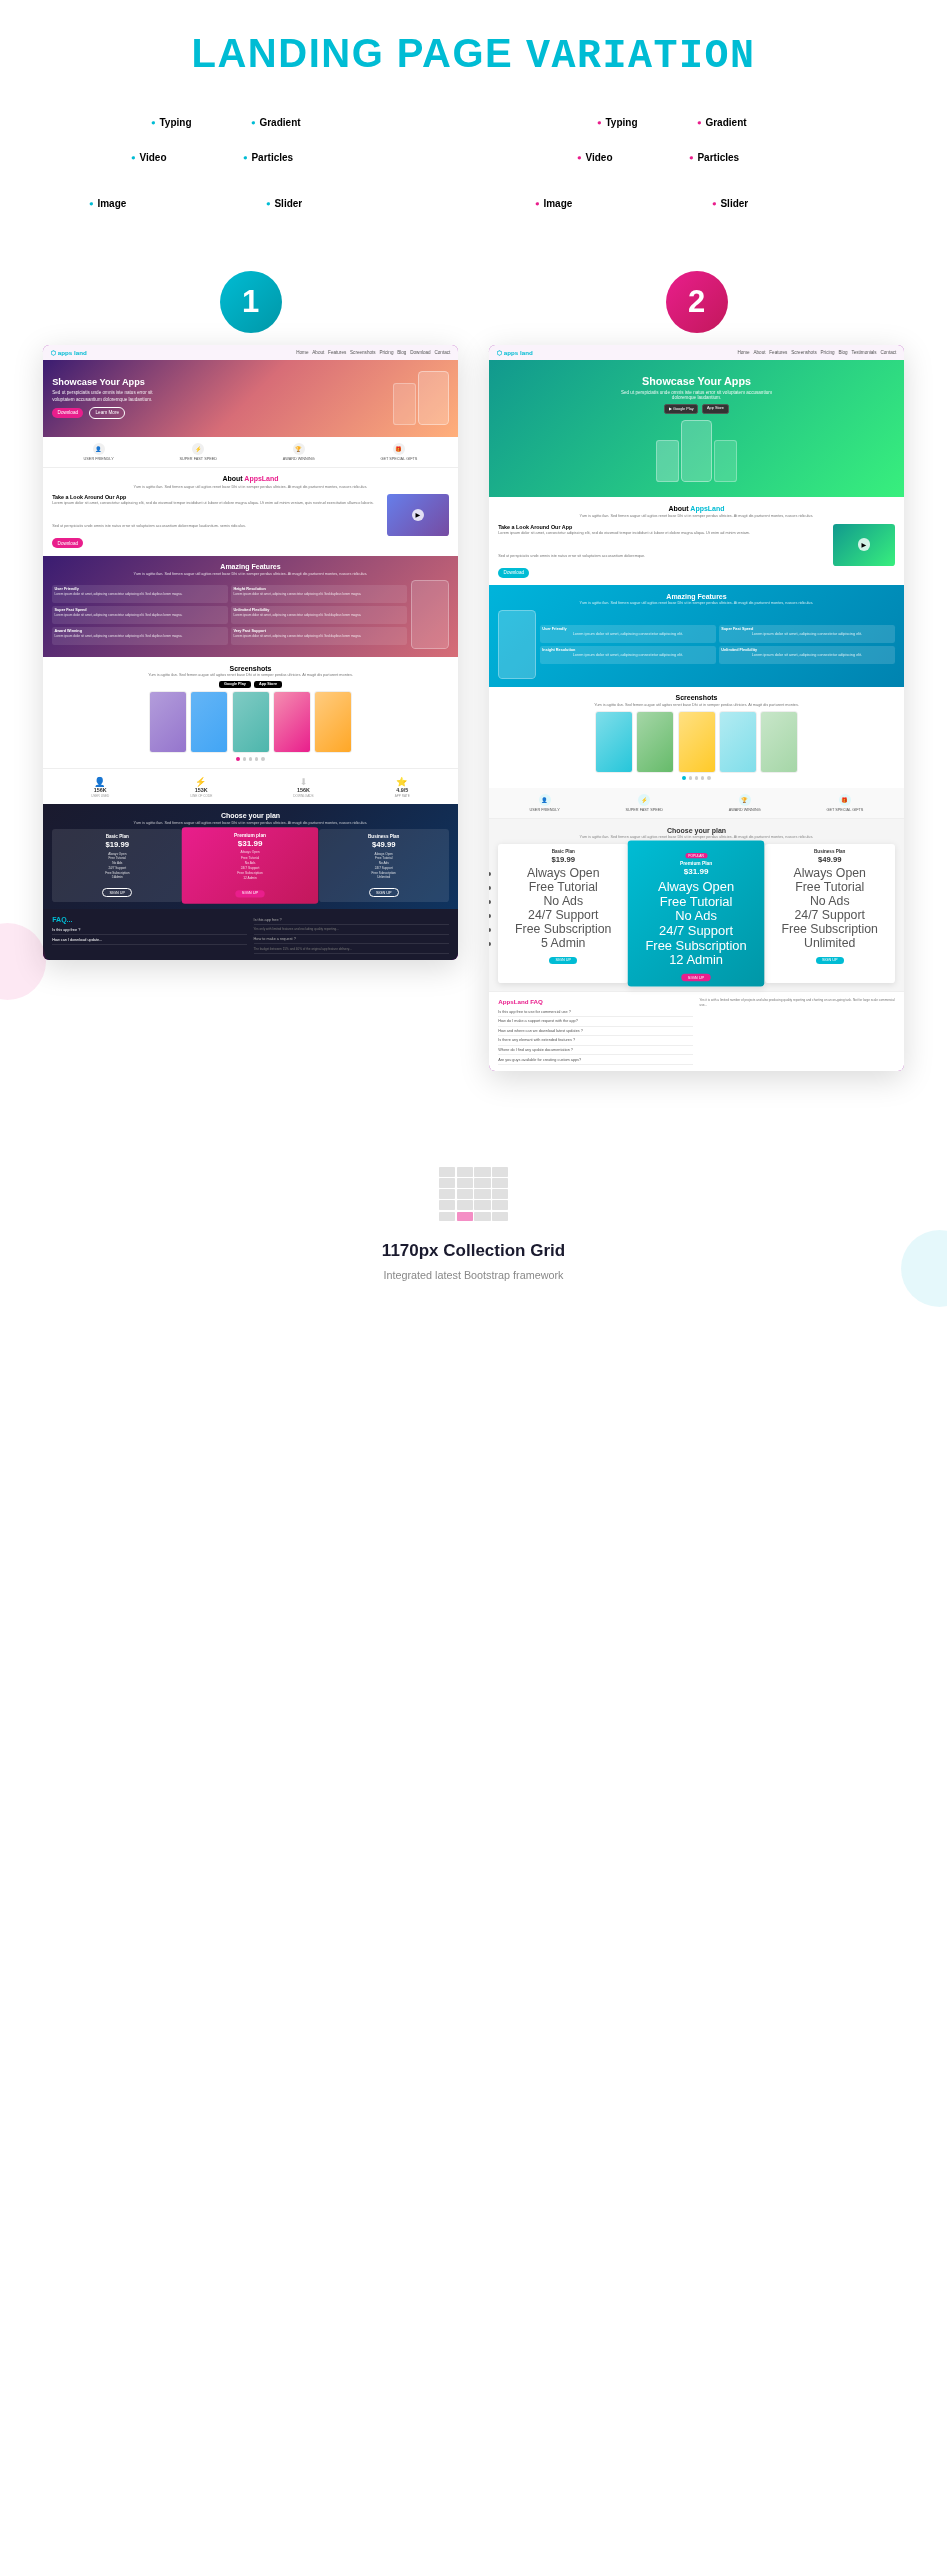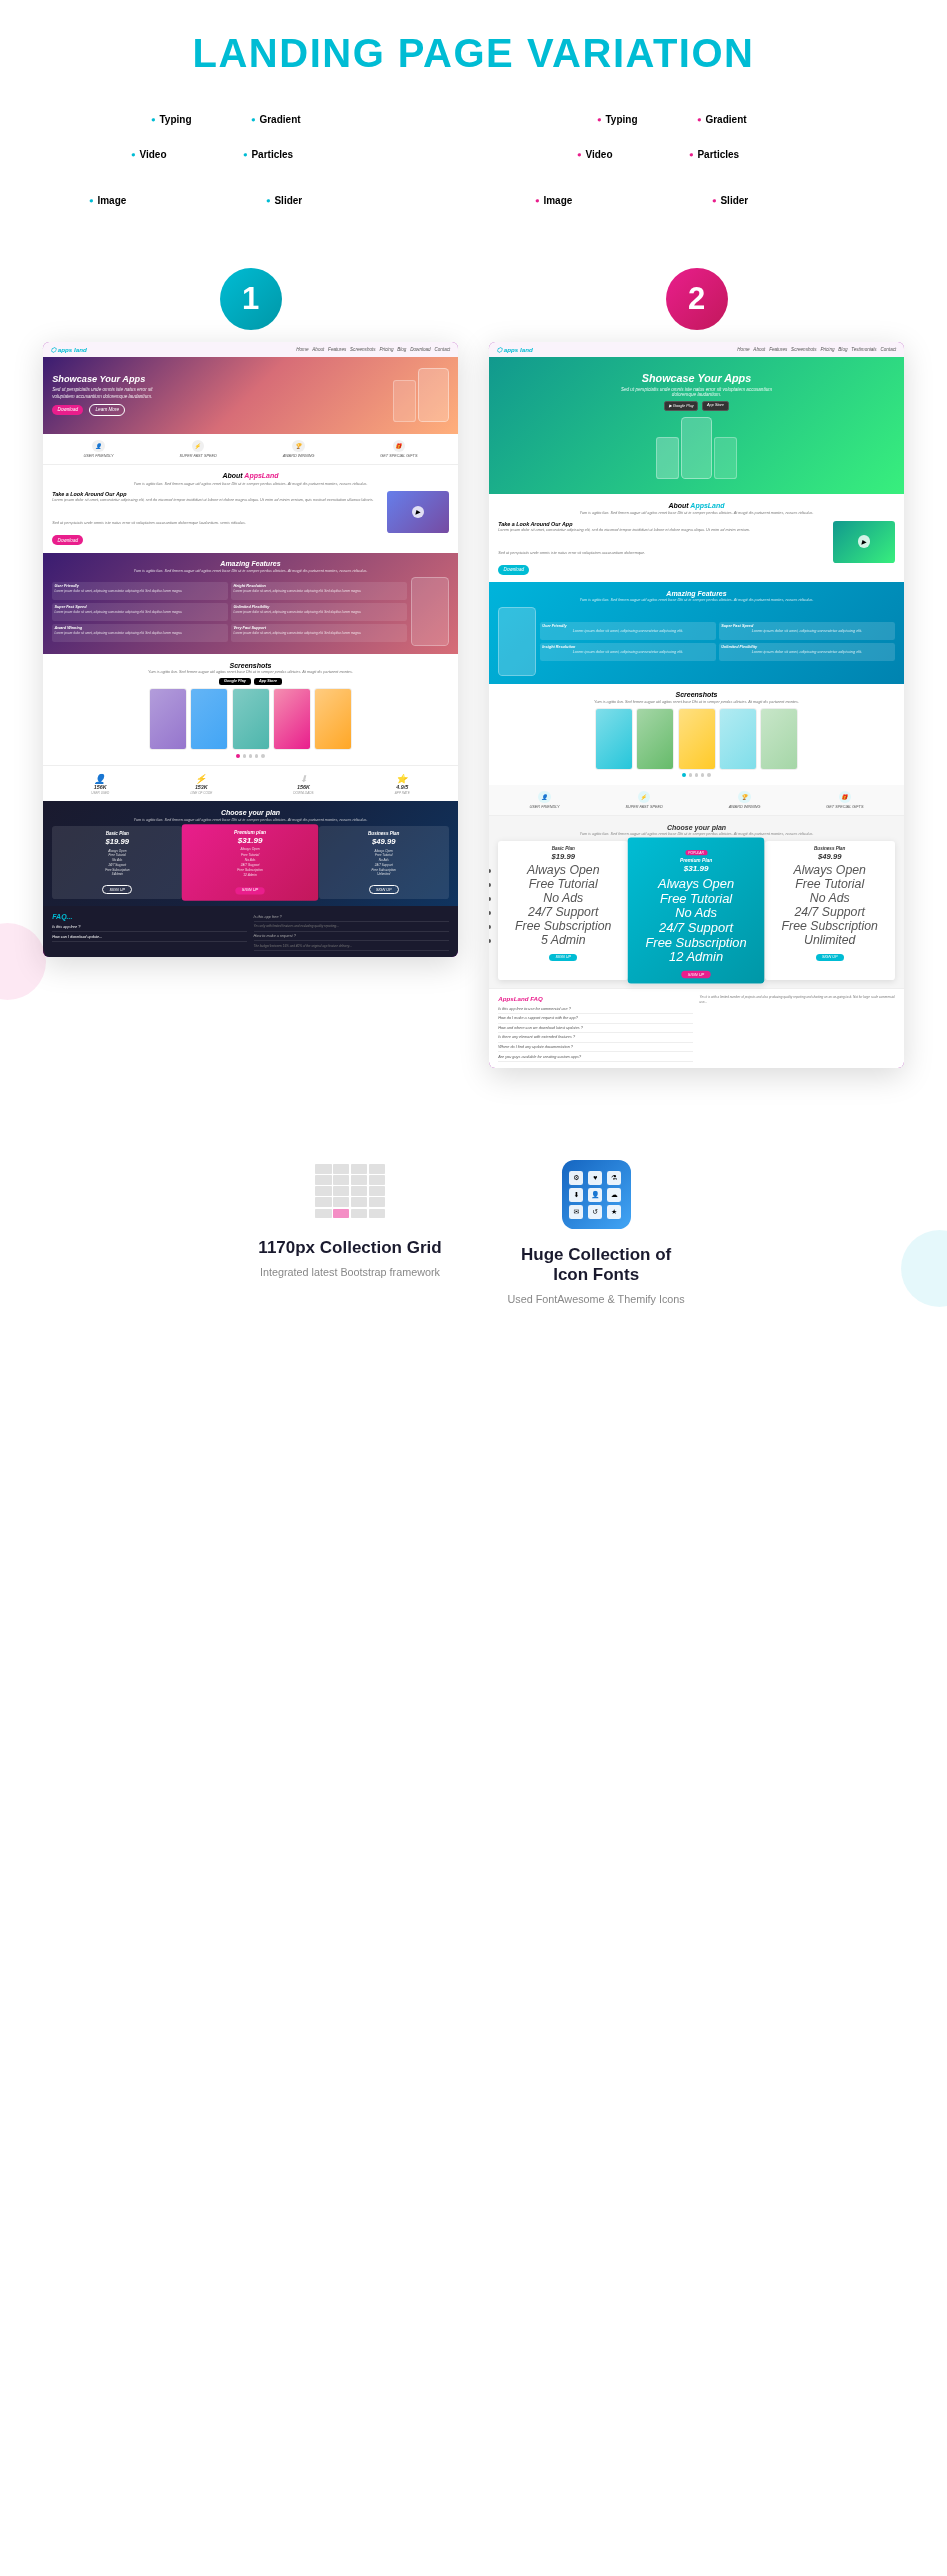--- a/index.html
+++ b/index.html
@@ -550,7 +550,7 @@
 <div class="page-header">
   <h1>
     <span>LANDING PAGE</span>
-    <span style="color:#00bcd4;">VARIATION</span>
+    <span style="color:#00bcd4;font-family:Liberation Mono, monospace;">VARIATION</span>
   </h1>
 </div>
 

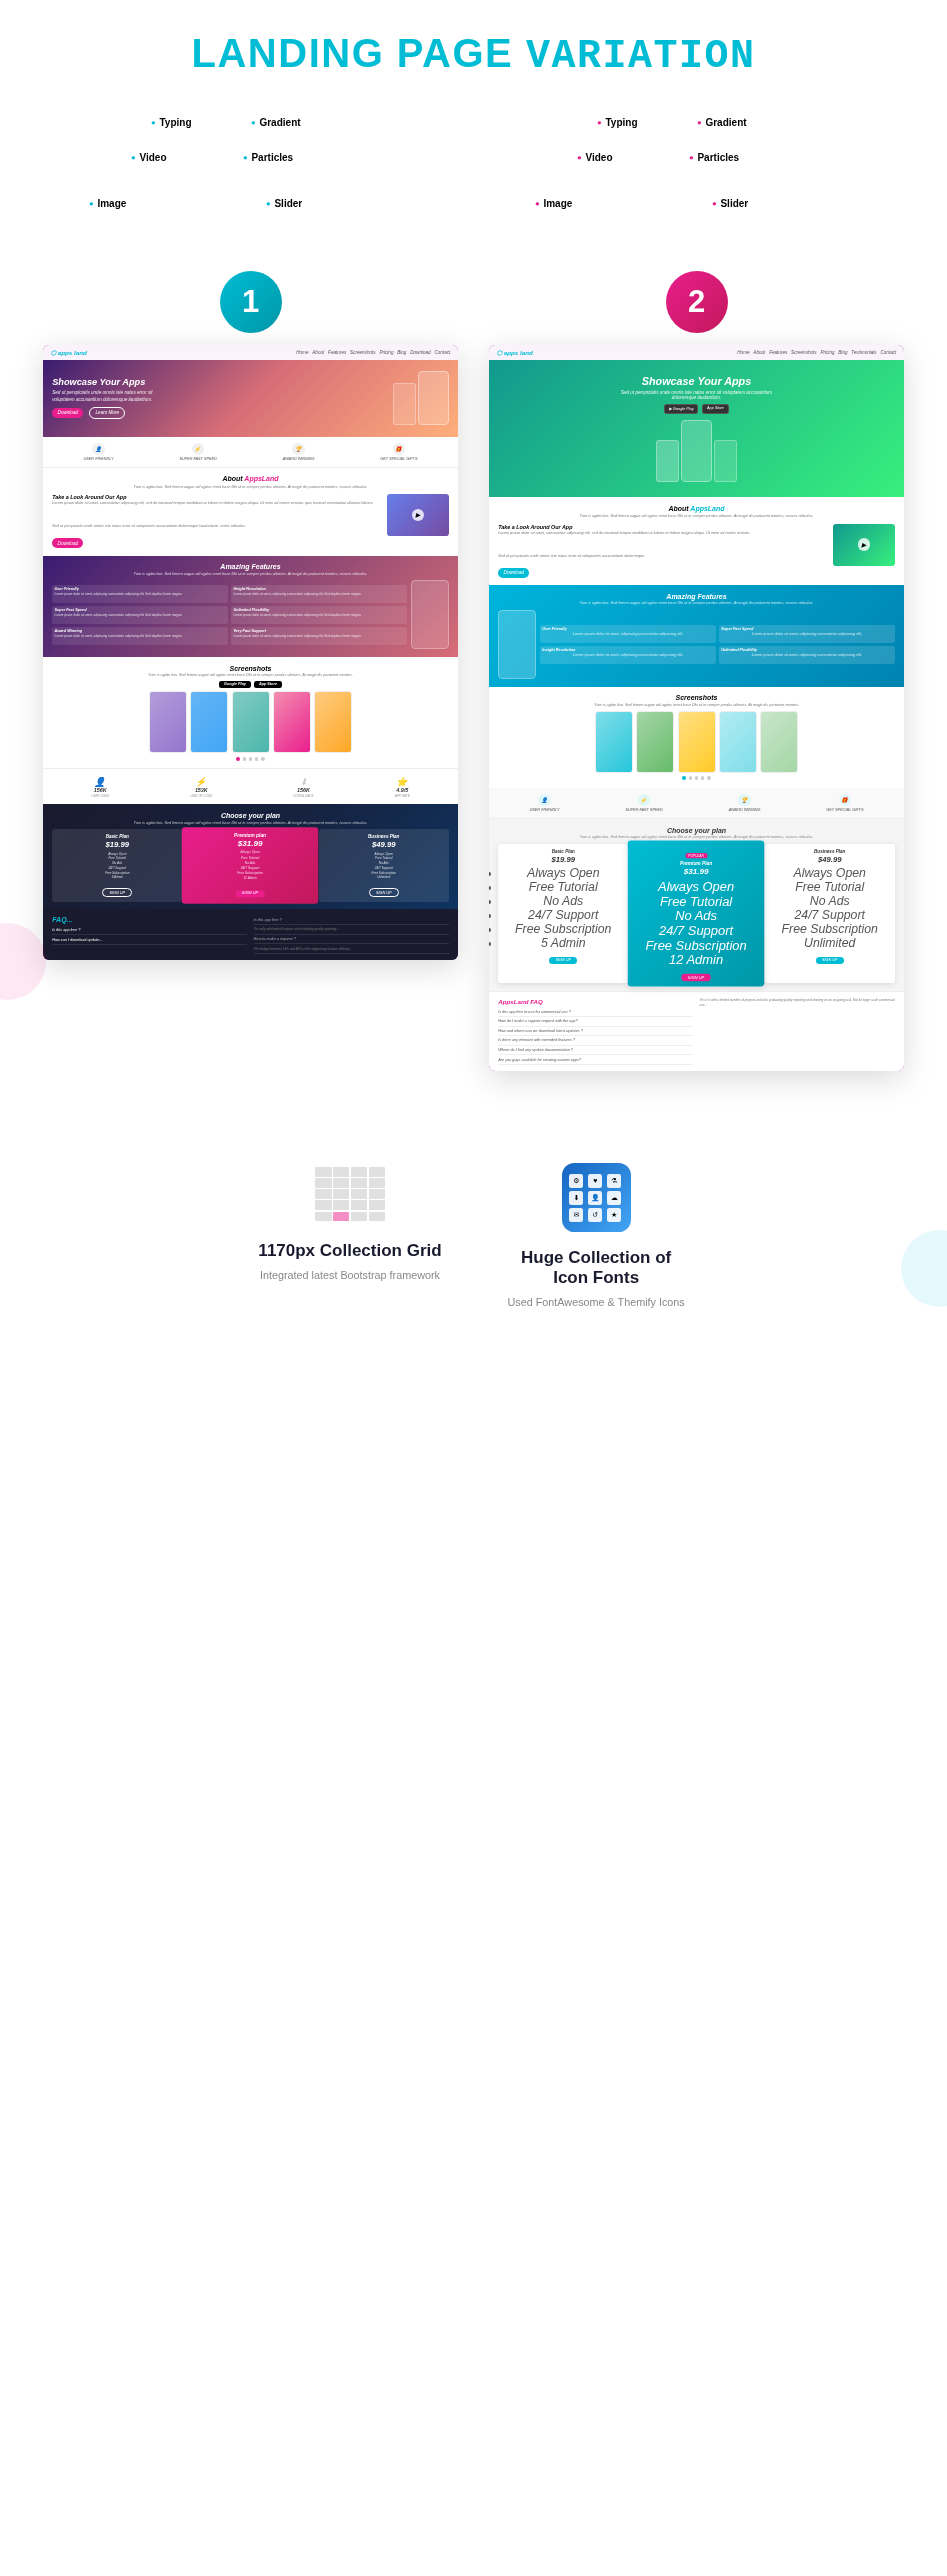--- a/index.html
+++ b/index.html
@@ -108,7 +108,6 @@
       overflow: hidden;
       box-shadow: 0 7.7px 31px rgba(0,0,0,0.15);
       background: #a21caf;
-      font-style: italic;
     }
 
     

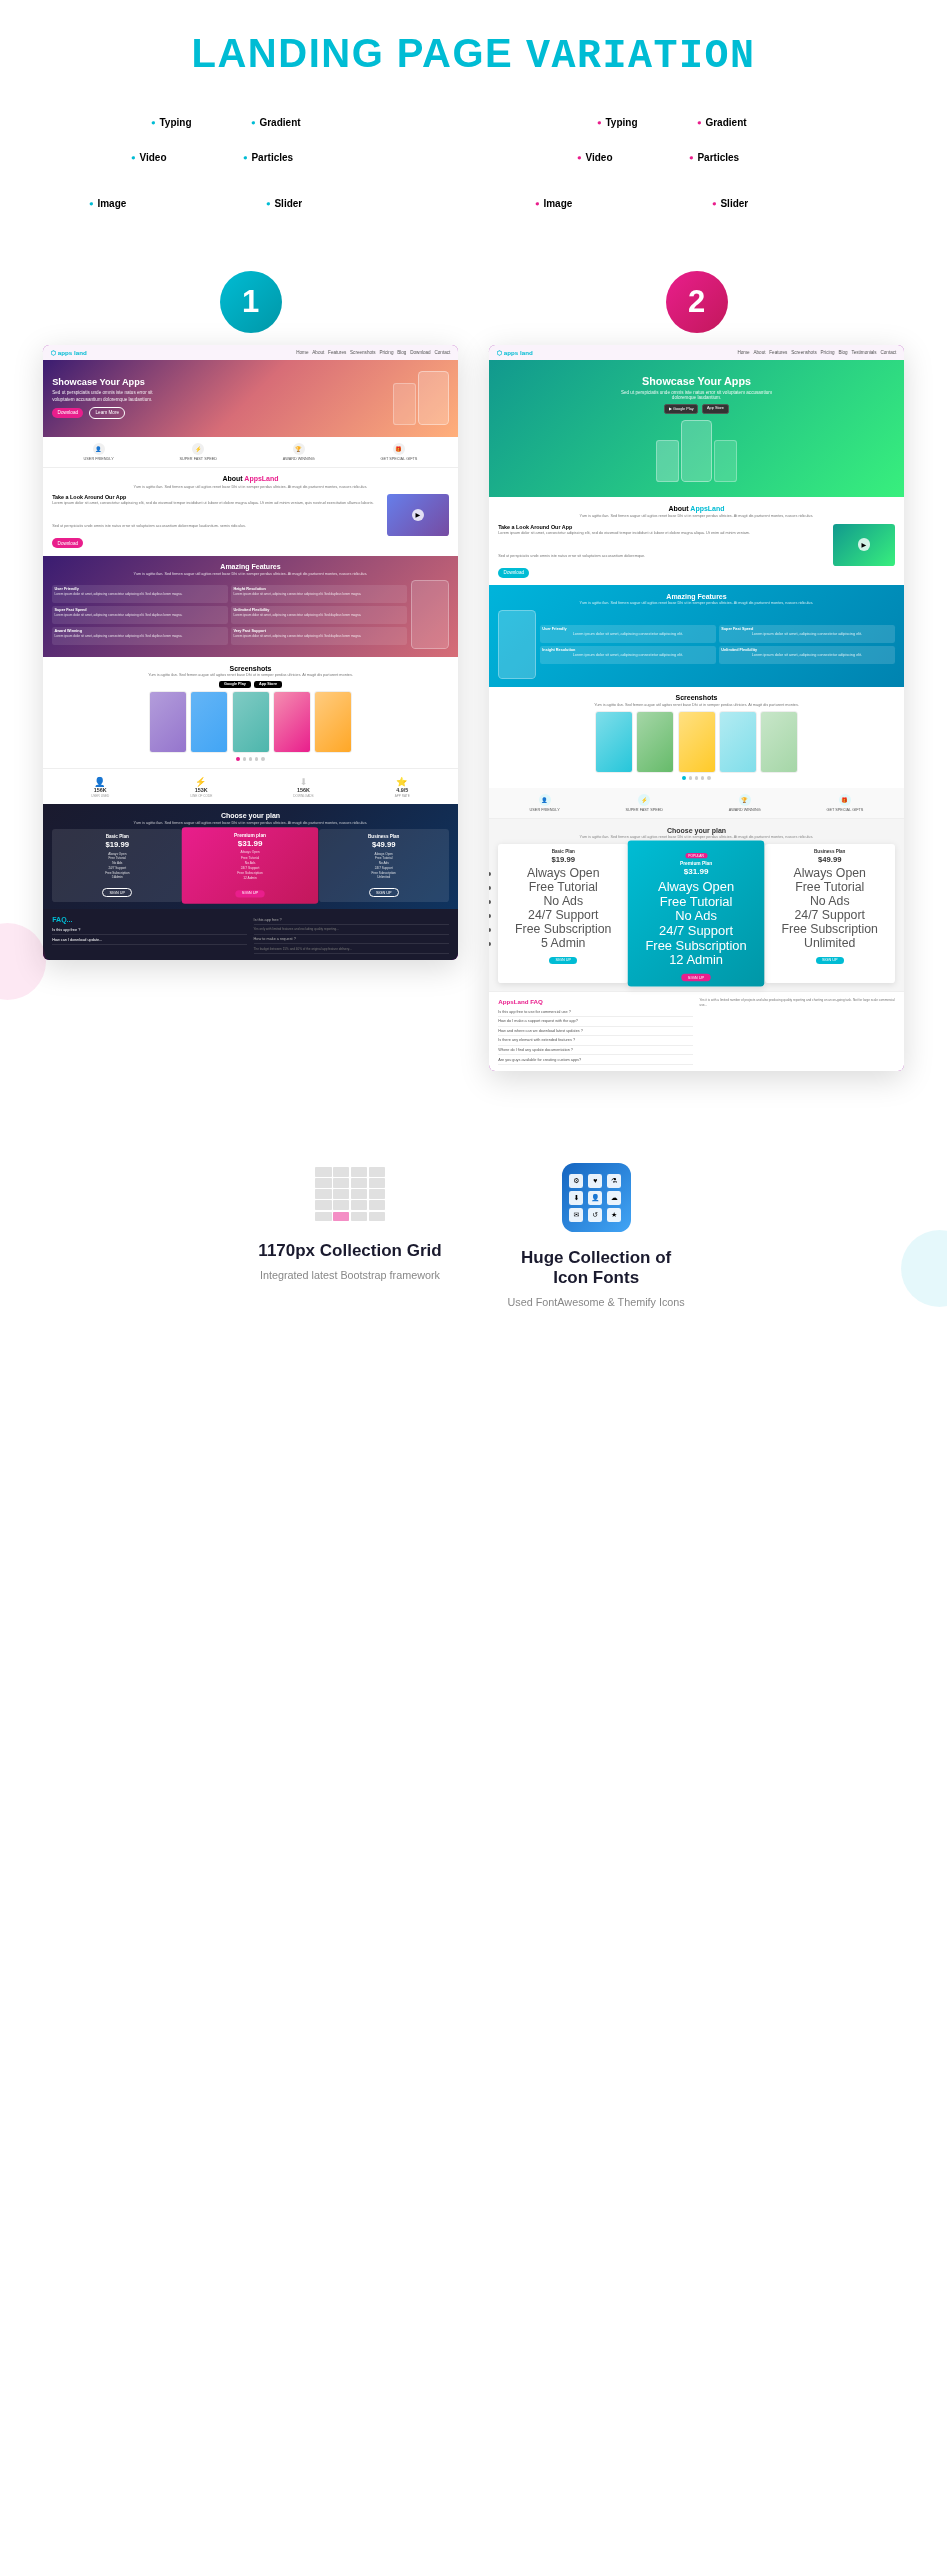--- a/index.html
+++ b/index.html
@@ -1017,25 +1017,6 @@
     <p>Integrated latest Bootstrap framework</p>
   </div>
 
-  <div class="bottom-feature">
-    <div class="bottom-feature-icon">
-      <div class="icon-box">
-        <div class="icon-grid">
-          <div class="icon-cell">⚙</div>
-          <div class="icon-cell">♥</div>
-          <div class="icon-cell">⚗</div>
-          <div class="icon-cell">⬇</div>
-          <div class="icon-cell">👤</div>
-          <div class="icon-cell">☁</div>
-          <div class="icon-cell">✉</div>
-          <div class="icon-cell">↺</div>
-          <div class="icon-cell">★</div>
-        </div>
-      </div>
-    </div>
-    <h3>Huge Collection of Icon Fonts</h3>
-    <p>Used FontAwesome &amp; Themify Icons</p>
-  </div>
 
 </div>
 

